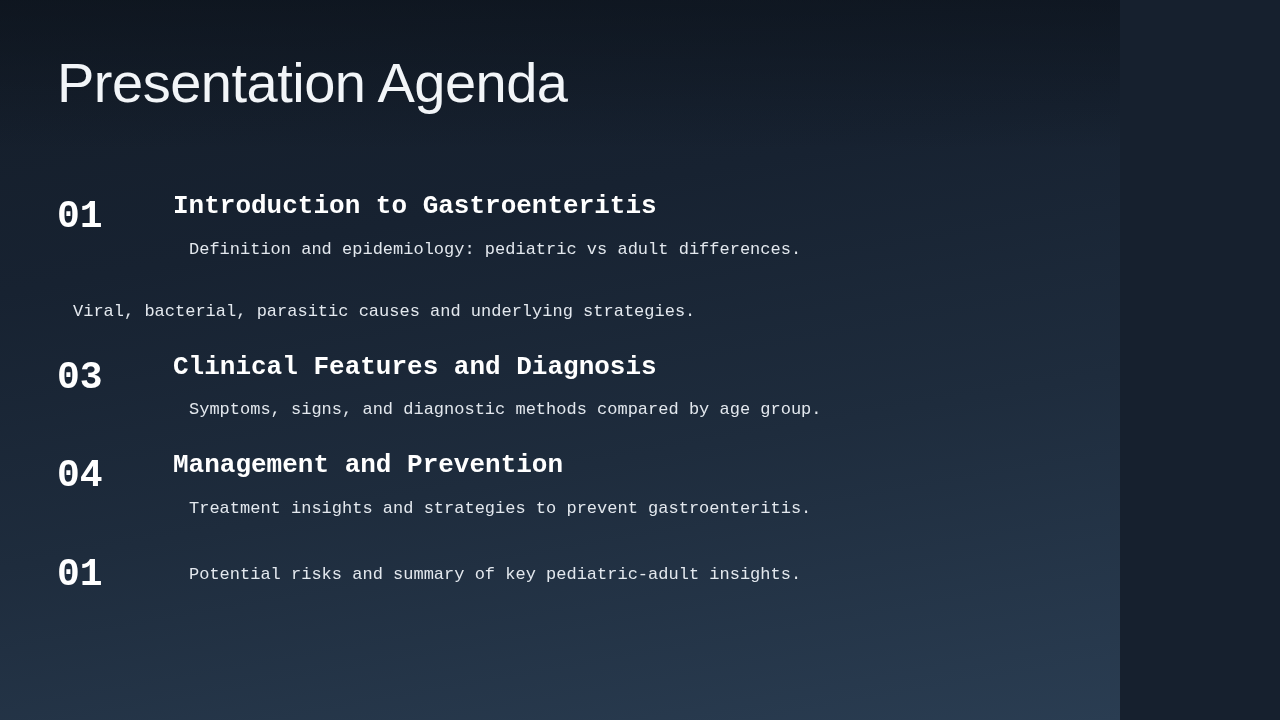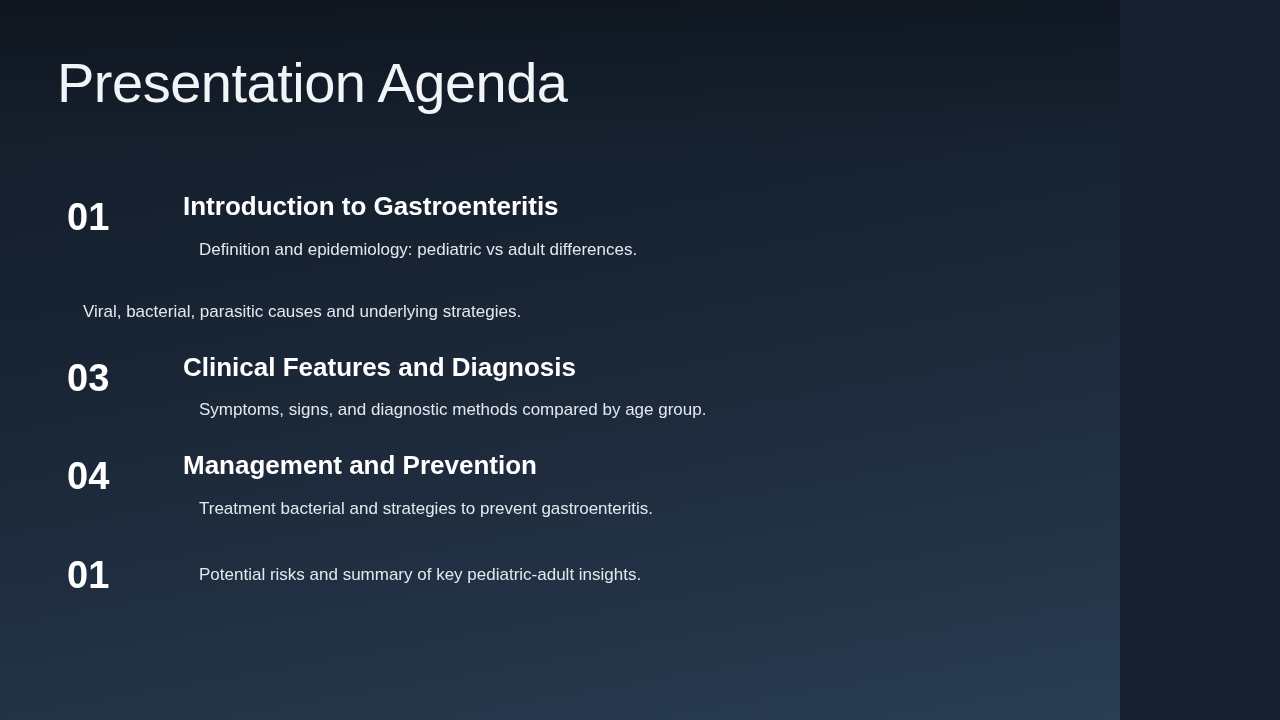--- a/index.html
+++ b/index.html
@@ -42,9 +42,10 @@
   }
   .agenda {
     position: absolute;
-    left: 67px;
+    left: 57px;
     top: 190px;
     right: 60px;
+    font-family: Liberation Mono, monospace;
   }
   .agenda-item {
     display: flex;

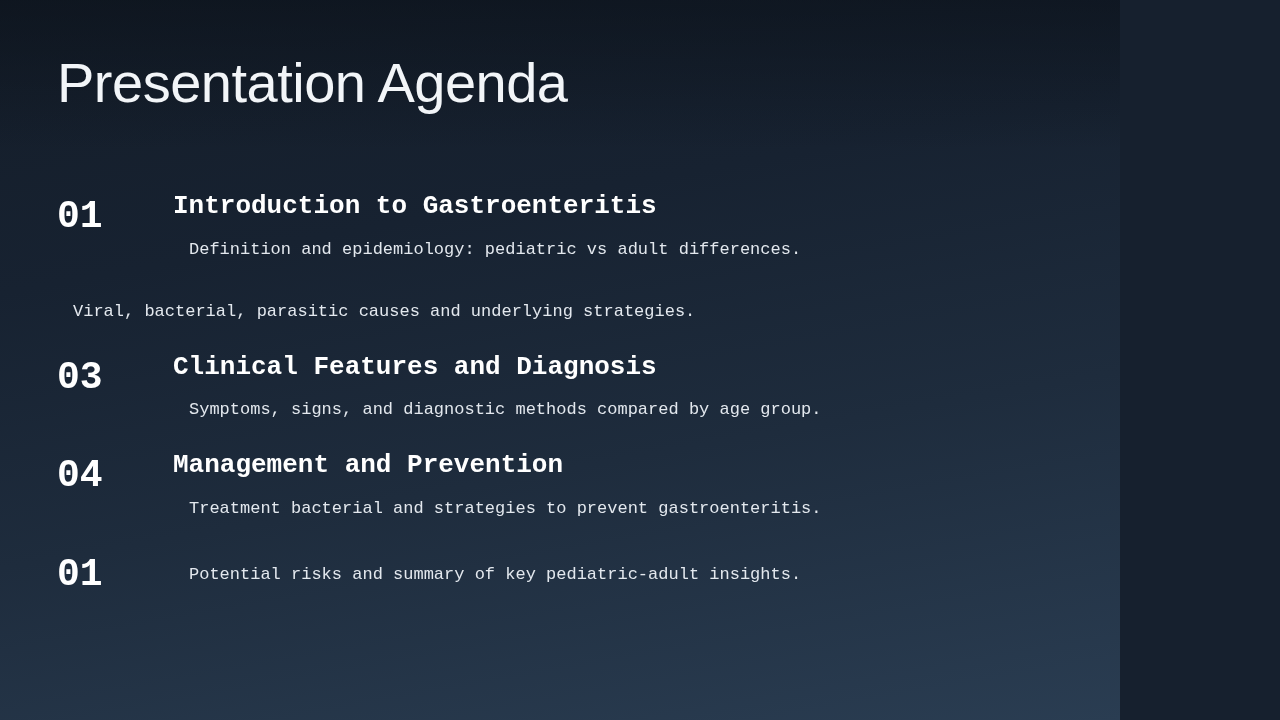--- a/index.html
+++ b/index.html
@@ -117,7 +117,7 @@
       <div class="item-number">04</div>
       <div class="item-body">
         <p class="item-heading">Management and Prevention</p>
-        <p class="item-desc">Treatment bacterial and strategies to prevent gastroenteritis.</p>
+        <p class="item-desc">Treatment insights and strategies to prevent gastroenteritis.</p>
       </div>
     </div>
 

